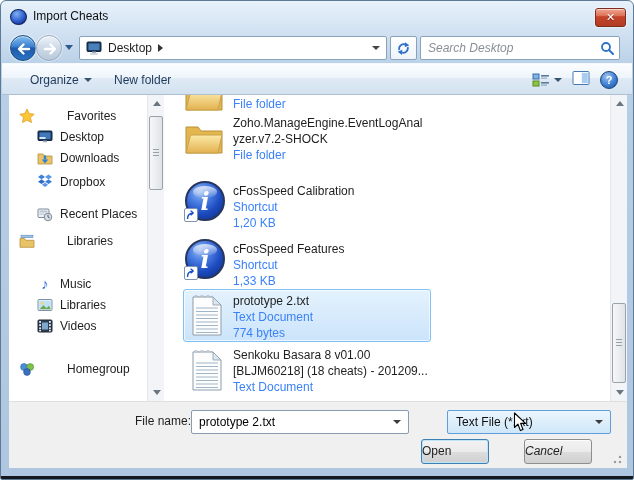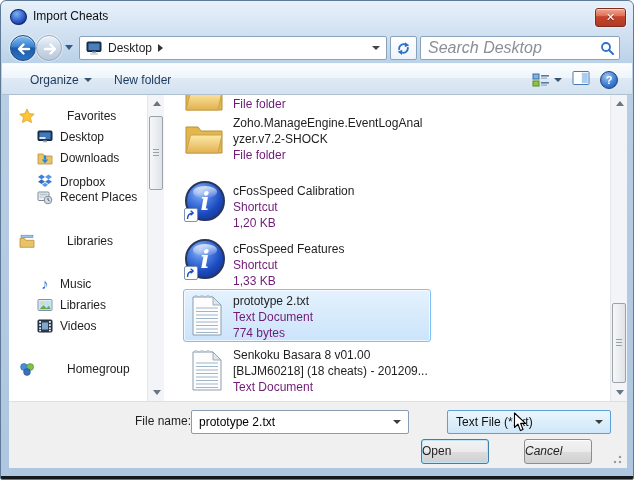--- a/index.html
+++ b/index.html
@@ -40,7 +40,7 @@
     border:1px solid #8aa3bd;border-radius:2px;display:flex;align-items:center;justify-content:center;cursor:pointer;}
   .searchbox{position:absolute;left:419px;top:35px;width:200px;height:24px;background:#fff;
     border:1px solid #8aa3bd;border-radius:2px;display:flex;align-items:center;padding:0 5px;}
-  .searchbox input{flex:1;border:none;outline:none;font-family:inherit;font-size:16px;font-style:italic;color:#6b6b6b;background:transparent;min-width:0;}
+  .searchbox input{flex:1;border:none;outline:none;font-family:inherit;font-size:12px;font-style:italic;color:#6b6b6b;background:transparent;min-width:0;}
   .searchbox input::placeholder{color:#8a8f96;font-style:italic;}
 
   

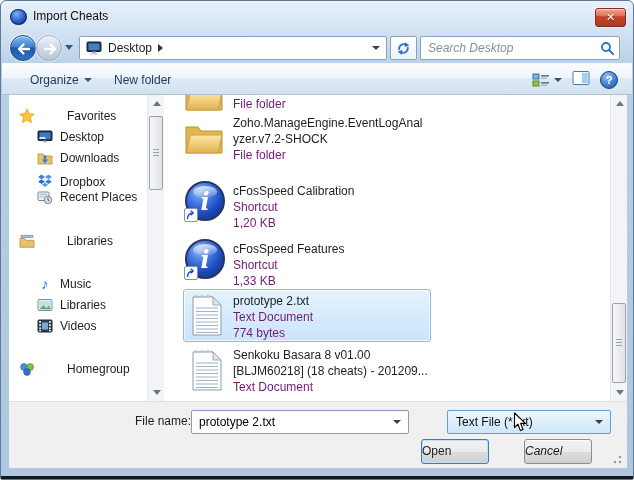--- a/index.html
+++ b/index.html
@@ -77,7 +77,7 @@
 
   
   .file-text{position:absolute;left:224px;line-height:16px;}
-  .ft-sub{color:#701a75;}
+  .ft-sub{color:#3b82f6;}
   .selected-box{position:absolute;left:174px;top:194px;width:248px;height:53px;border:1px solid #7fc1f5;border-radius:3px;
     background:linear-gradient(180deg,#e4f2fd 0%,#cbe4fb 100%);box-shadow:inset 0 0 0 1px rgba(255,255,255,.65);}
 

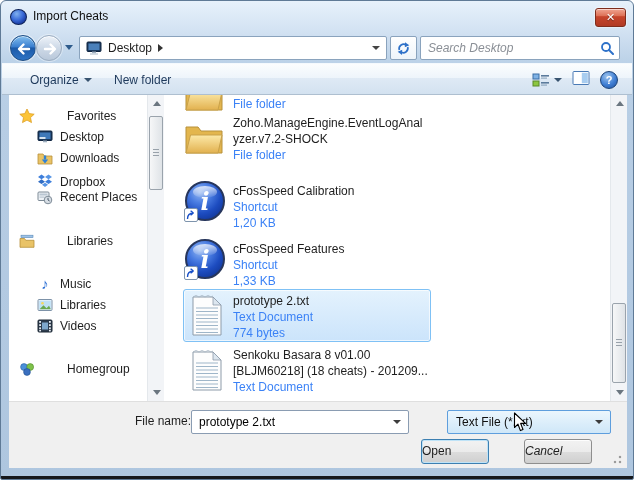--- a/index.html
+++ b/index.html
@@ -239,7 +239,7 @@
       </svg>
       <span class="side-label">Dropbox</span>
     </div>
-    <div class="side-row child" style="top:92px;">
+    <div class="side-row child" style="top:109px;">
       <svg class="icon16" viewBox="0 0 16 16">
         <rect x="1" y="3" width="11" height="8.5" rx="1" fill="#eef2f6" stroke="#7d8a96"></rect>
         <rect x="2.5" y="4.5" width="8" height="2" fill="#b9c6d2"></rect>

